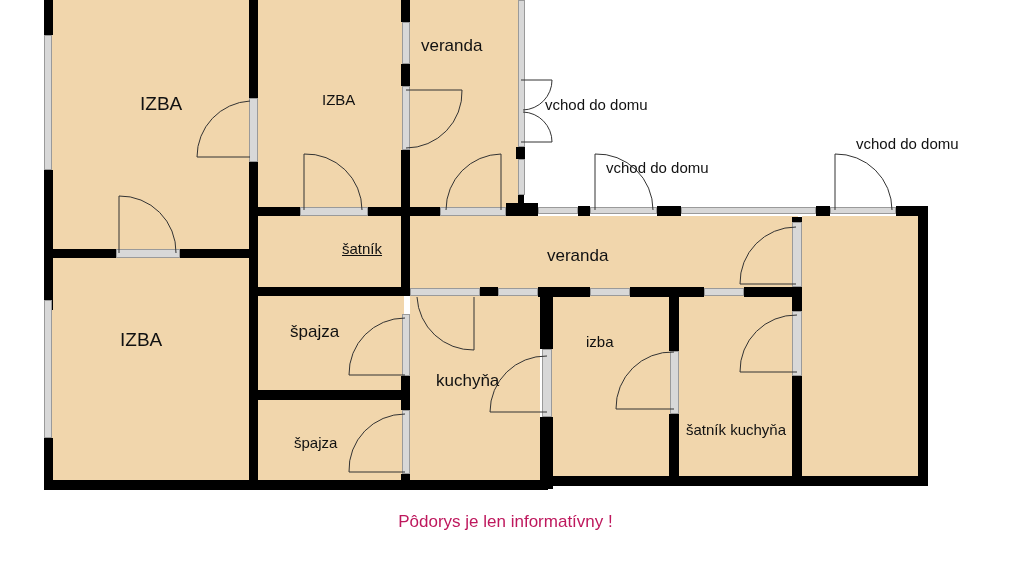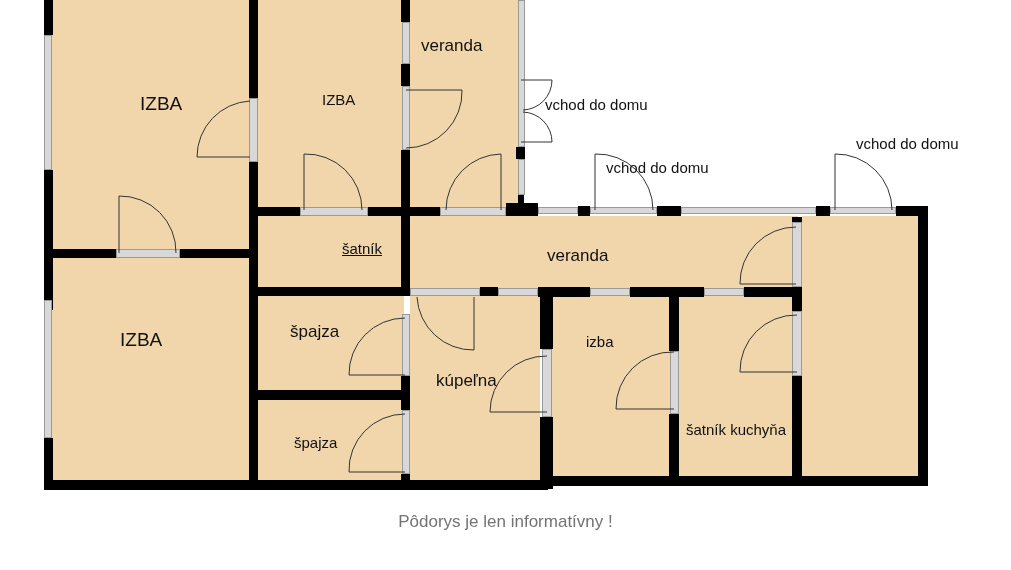--- a/index.html
+++ b/index.html
@@ -139,7 +139,7 @@
   <div class="lbl l-mid" style="left:547px;top:246px;">veranda</div>
   <div class="lbl l-mid" style="left:290px;top:322px;">špajza</div>
   <div class="lbl l-sm" style="left:294px;top:434px;">špajza</div>
-  <div class="lbl l-mid" style="left:436px;top:371px;">kúpeľna</div>
+  <div class="lbl l-mid" style="left:436px;top:371px;">kuchyňa</div>
   <div class="lbl l-sm" style="left:586px;top:333px;">izba</div>
   <div class="lbl l-sm" style="left:686px;top:421px;">šatník kuchyňa</div>
 

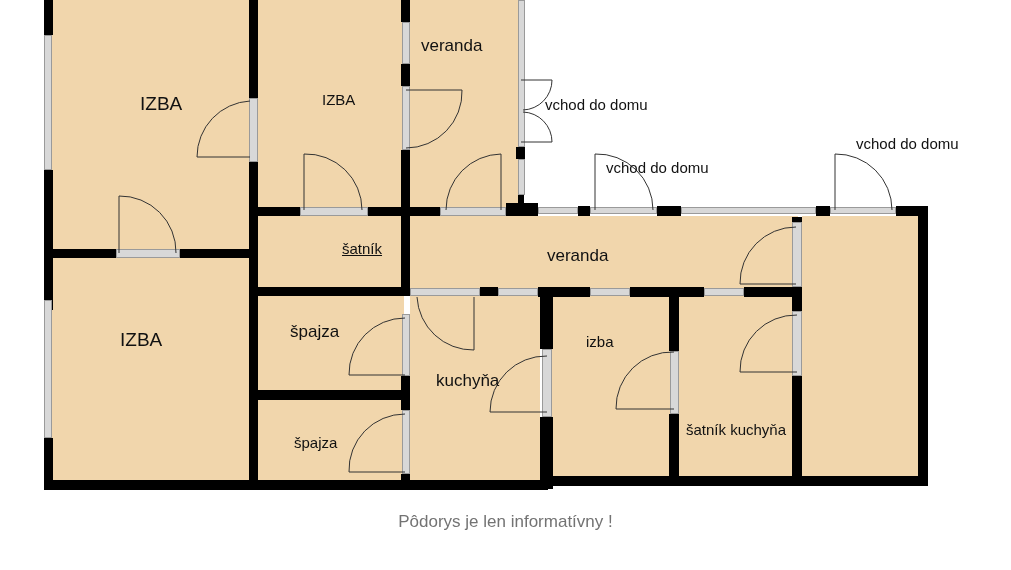--- a/index.html
+++ b/index.html
@@ -14,7 +14,7 @@
   .l-sm{font-size:15px;}
   .l-xs{font-size:14px;line-height:18px;}
   svg.doors{position:absolute;left:0;top:0;}
-  .footer{position:absolute;left:0;width:1011px;top:512px;text-align:center;font-size:17px;color:#737373;}
+  .footer{position:absolute;left:0;width:1011px;top:512px;text-align:center;font-size:17px;color:#be185d;}
 </style>
 </head>
 <body>

